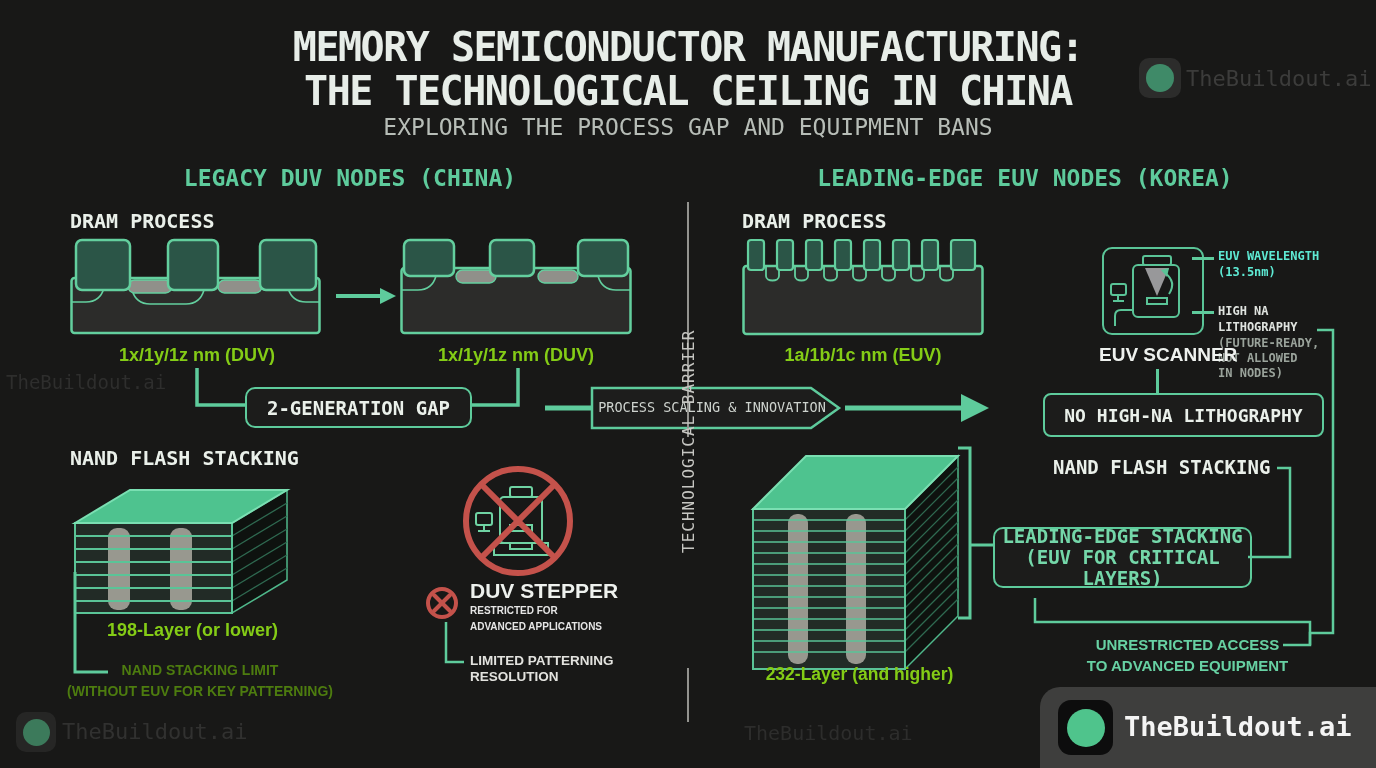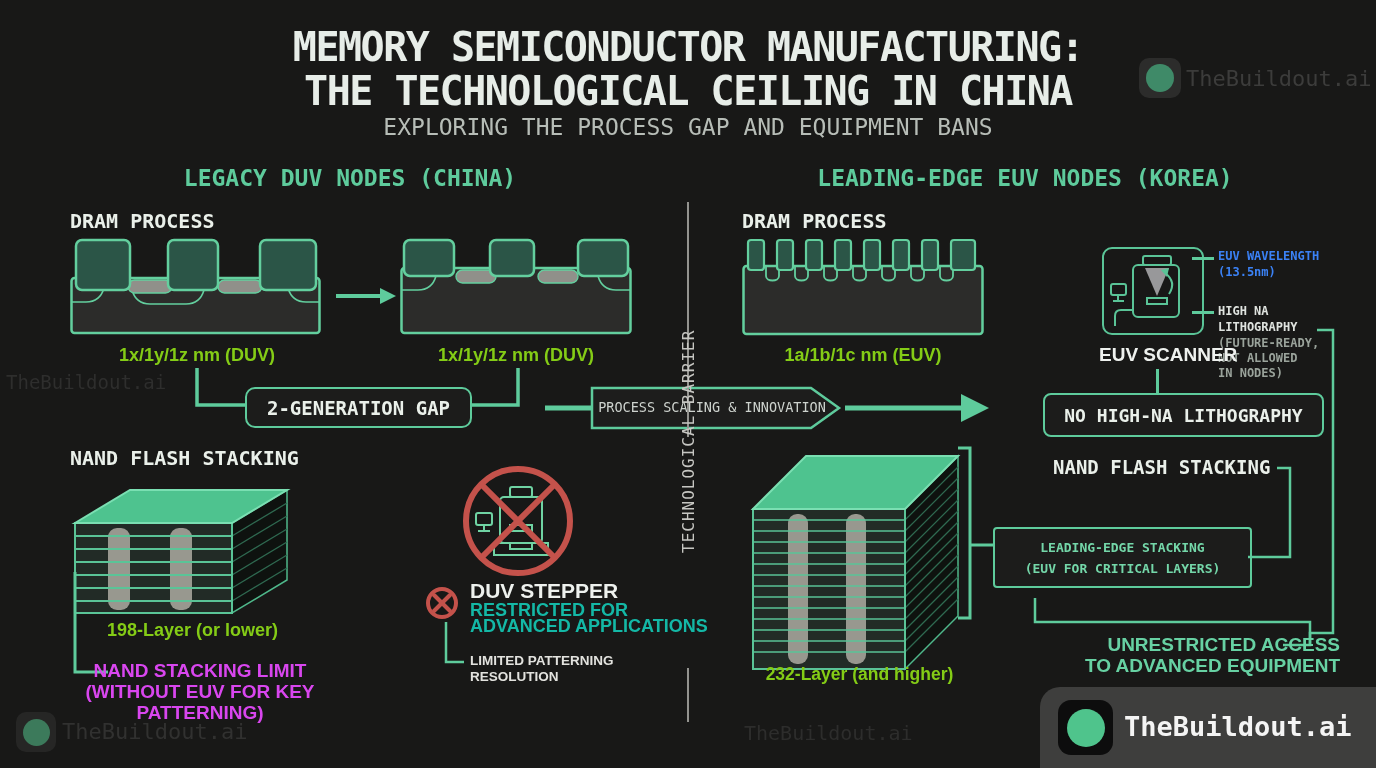--- a/index.html
+++ b/index.html
@@ -200,7 +200,7 @@
   </svg>
   <div class="abs gline" style="left:1192px;top:257px;width:22px;height:2.5px;"></div>
   <div class="abs gline" style="left:1192px;top:311px;width:22px;height:2.5px;"></div>
-  <div class="abs pre" style="left:1218px;top:249px;font-weight:bold;font-size:12px;line-height:15.5px;color:#3b82f6;">EUV WAVELENGTH
+  <div class="abs pre" style="left:1218px;top:249px;font-weight:bold;font-size:12px;line-height:15.5px;color:#5eead4;">EUV WAVELENGTH
 (13.5nm)</div>
   <div class="abs pre" style="left:1218px;top:304px;font-weight:bold;font-size:12px;line-height:15.5px;color:#dfe3df;">HIGH NA
 LITHOGRAPHY</div>

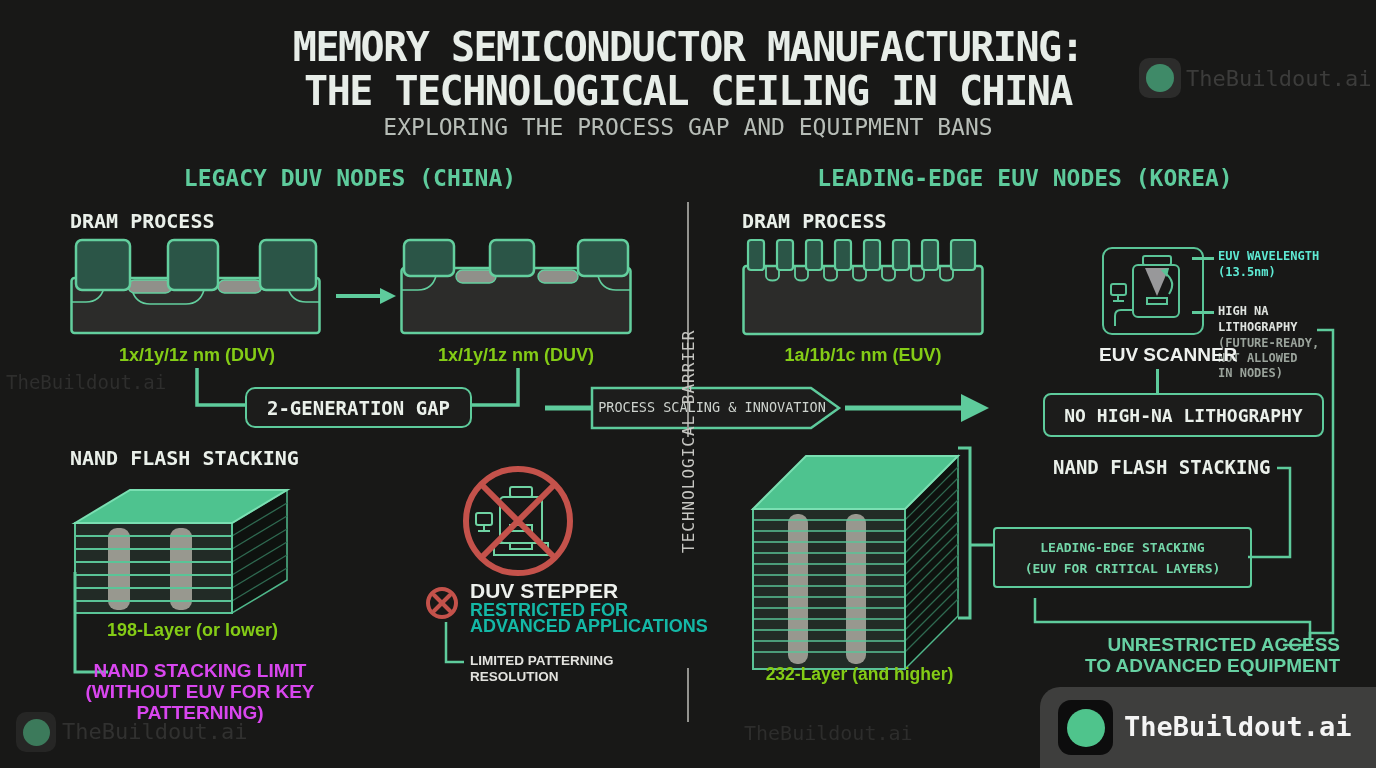--- a/index.html
+++ b/index.html
@@ -261,7 +261,7 @@
     <path d="M3 4 H15 V174 H3 M15 101 H42" fill="none" stroke="#5ecb9c" stroke-width="3"></path>
   </svg>
 
-  <div class="abs gapbox pre ctr" style="left:993px;top:527px;width:255px;height:57px;border-radius:4px;font-size:13px;line-height:21px;color:#74d7a9;font-weight:bold;">
+  <div class="abs gapbox pre ctr" style="left:993px;top:527px;width:255px;height:57px;border-radius:10px;font-size:19px;line-height:21px;color:#74d7a9;font-weight:bold;">
     <span class="pre">LEADING-EDGE STACKING
 (EUV FOR CRITICAL LAYERS)</span>
   </div>

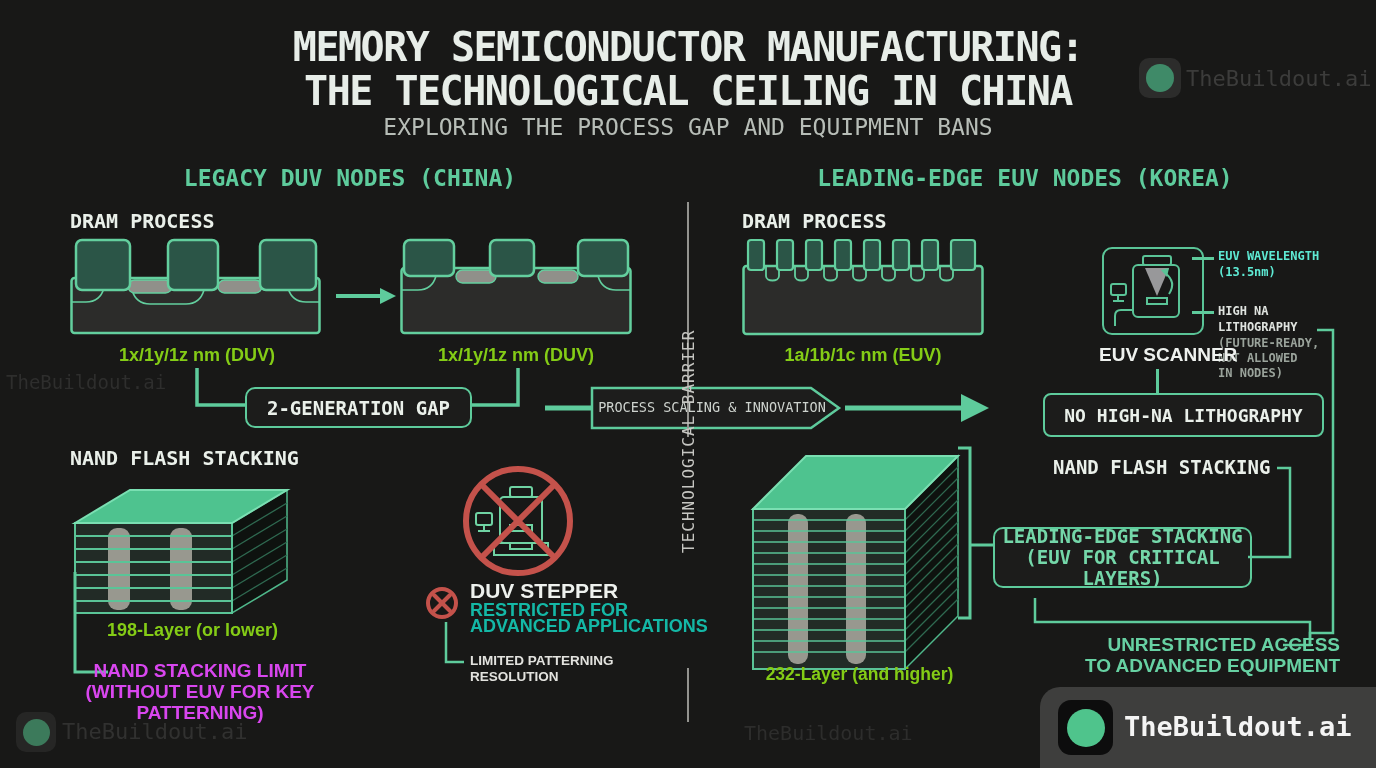--- a/index.html
+++ b/index.html
@@ -148,7 +148,7 @@
     <line x1="26" y1="10" x2="10" y2="26" stroke="#c4524b" stroke-width="4" stroke-linecap="round"></line>
   </svg>
   <div class="abs sans" style="left:470px;top:579px;font-weight:bold;font-size:21px;color:#eef1ee;">DUV STEPPER</div>
-  <div class="abs pre sans" style="left:470px;top:603px;font-weight:bold;font-size:18px;line-height:15.5px;color:#14b8a6;">RESTRICTED FOR
+  <div class="abs pre sans" style="left:470px;top:603px;font-weight:bold;font-size:10px;line-height:15.5px;color:#e5e5e5;">RESTRICTED FOR
 ADVANCED APPLICATIONS</div>
   <svg class="abs" style="left:438px;top:620px;" width="30" height="50" viewBox="0 0 30 50">
     <path d="M8 2 V42 H26" fill="none" stroke="#5ecb9c" stroke-width="2.5"></path>

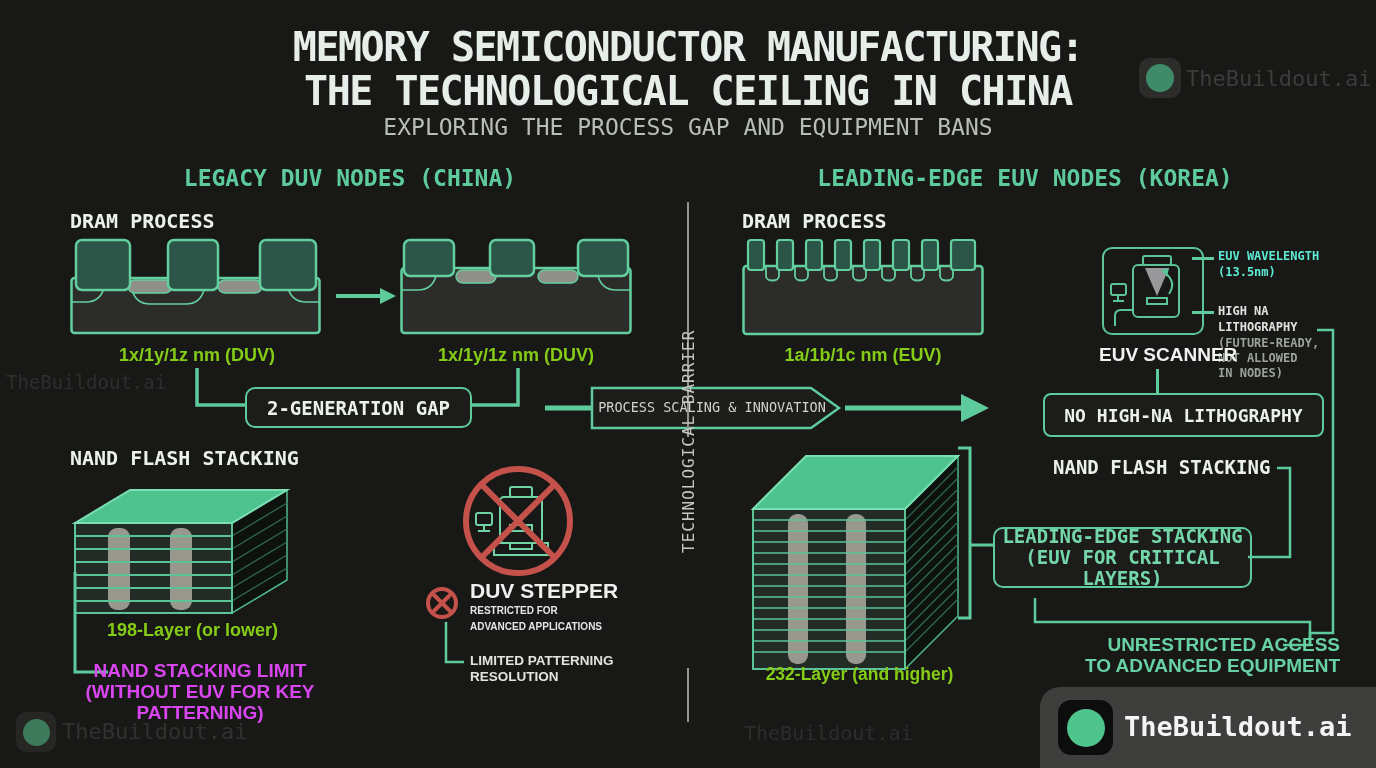--- a/index.html
+++ b/index.html
@@ -276,7 +276,7 @@
     <path d="M5 3 V27 H280 V50" fill="none" stroke="#5ecb9c" stroke-width="2.5"></path>
   </svg>
 
-  <div class="abs pre ctr sans" style="left:1035px;top:634px;width:305px;font-weight:bold;font-size:19px;line-height:21px;color:#67d1a3;text-align:right;">UNRESTRICTED ACCESS
+  <div class="abs pre ctr sans" style="left:1035px;top:634px;width:305px;font-weight:bold;font-size:15px;line-height:21px;color:#67d1a3;">UNRESTRICTED ACCESS
 TO ADVANCED EQUIPMENT</div>
 
   <div class="abs wm-text mono" style="left:6px;top:371px;font-size:19px;color:#2e2e2d;">TheBuildout.ai</div>

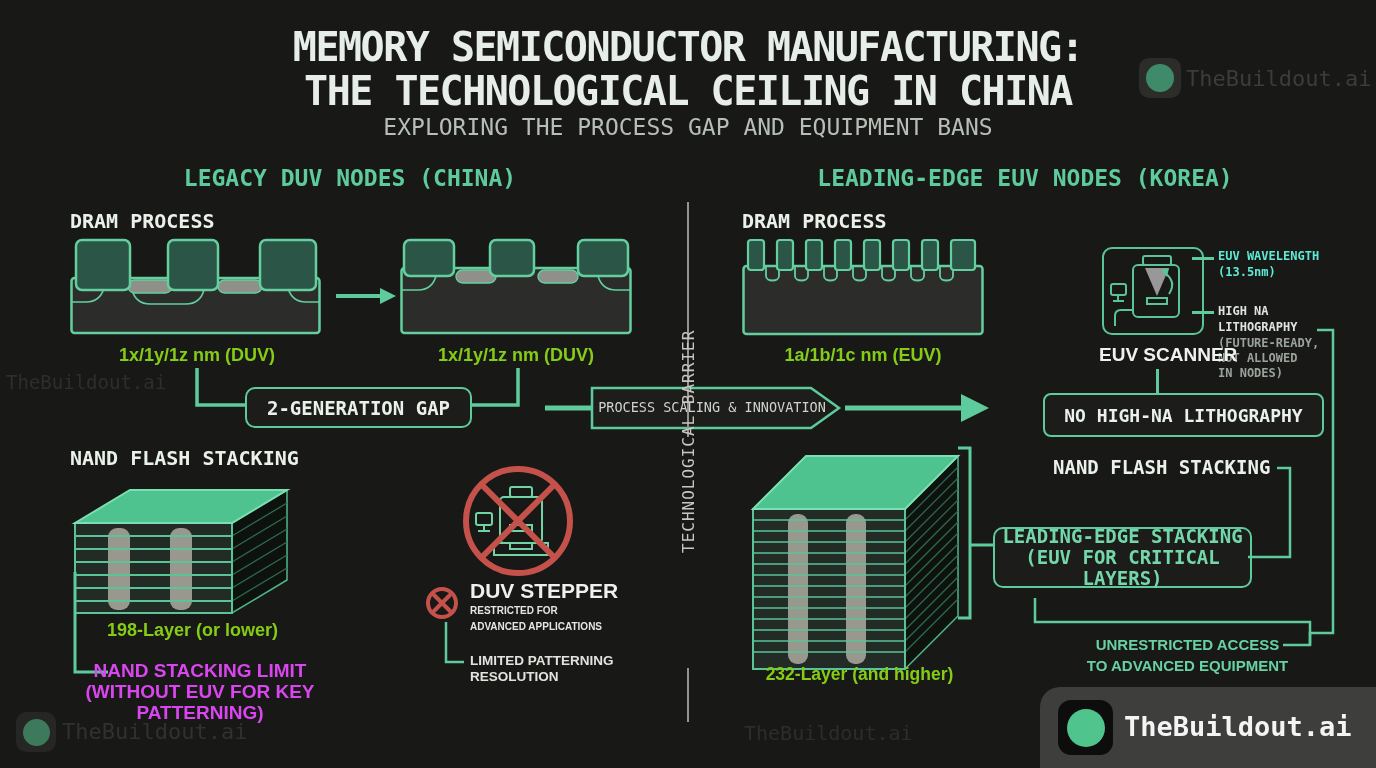--- a/index.html
+++ b/index.html
@@ -110,7 +110,7 @@
   <svg class="abs" style="left:60px;top:570px;" width="50" height="110" viewBox="0 0 50 110">
     <path d="M15 2 V102 H48" fill="none" stroke="#5ecb9c" stroke-width="3"></path>
   </svg>
-  <div class="abs pre ctr sans" style="left:25px;top:660px;width:350px;font-weight:bold;font-size:19px;line-height:21px;color:#d946ef;">NAND STACKING LIMIT
+  <div class="abs pre ctr sans" style="left:25px;top:660px;width:350px;font-weight:bold;font-size:14px;line-height:21px;color:#4d7c0f;">NAND STACKING LIMIT
 (WITHOUT EUV FOR KEY PATTERNING)</div>
 
   <svg class="abs" style="left:543px;top:384px;" width="447" height="48" viewBox="0 0 447 48">

